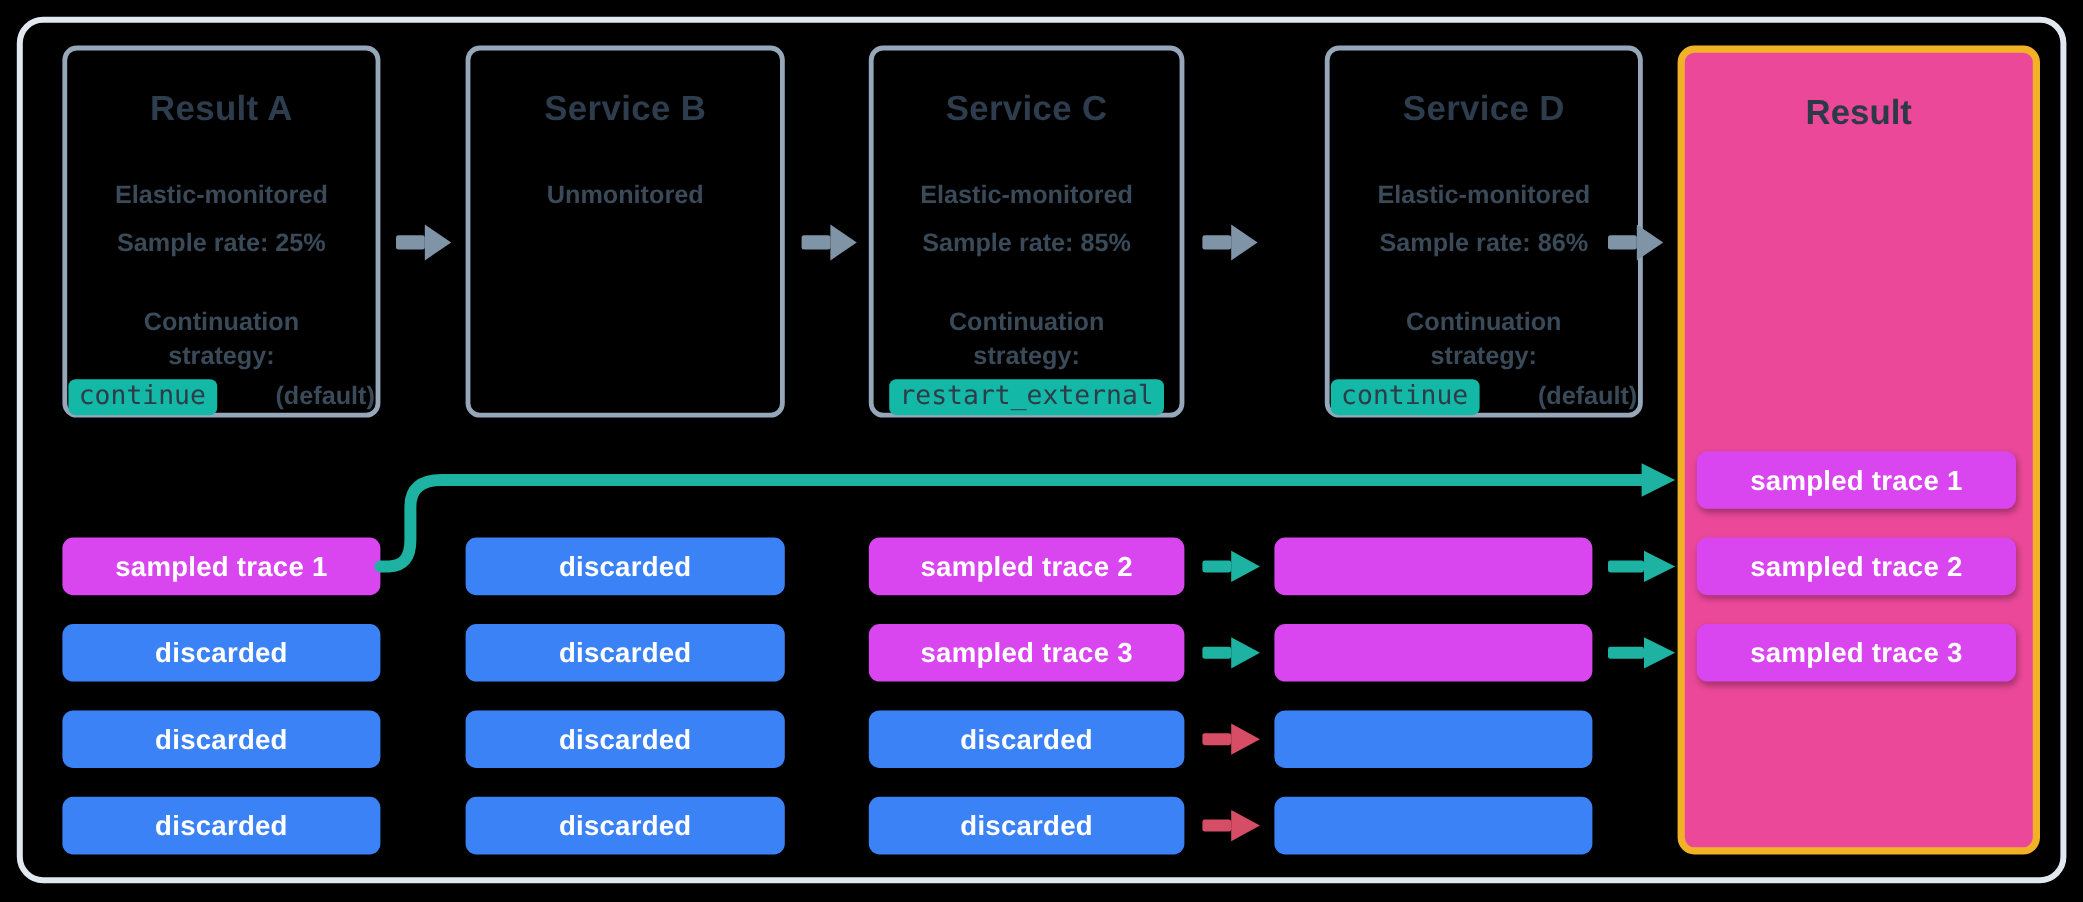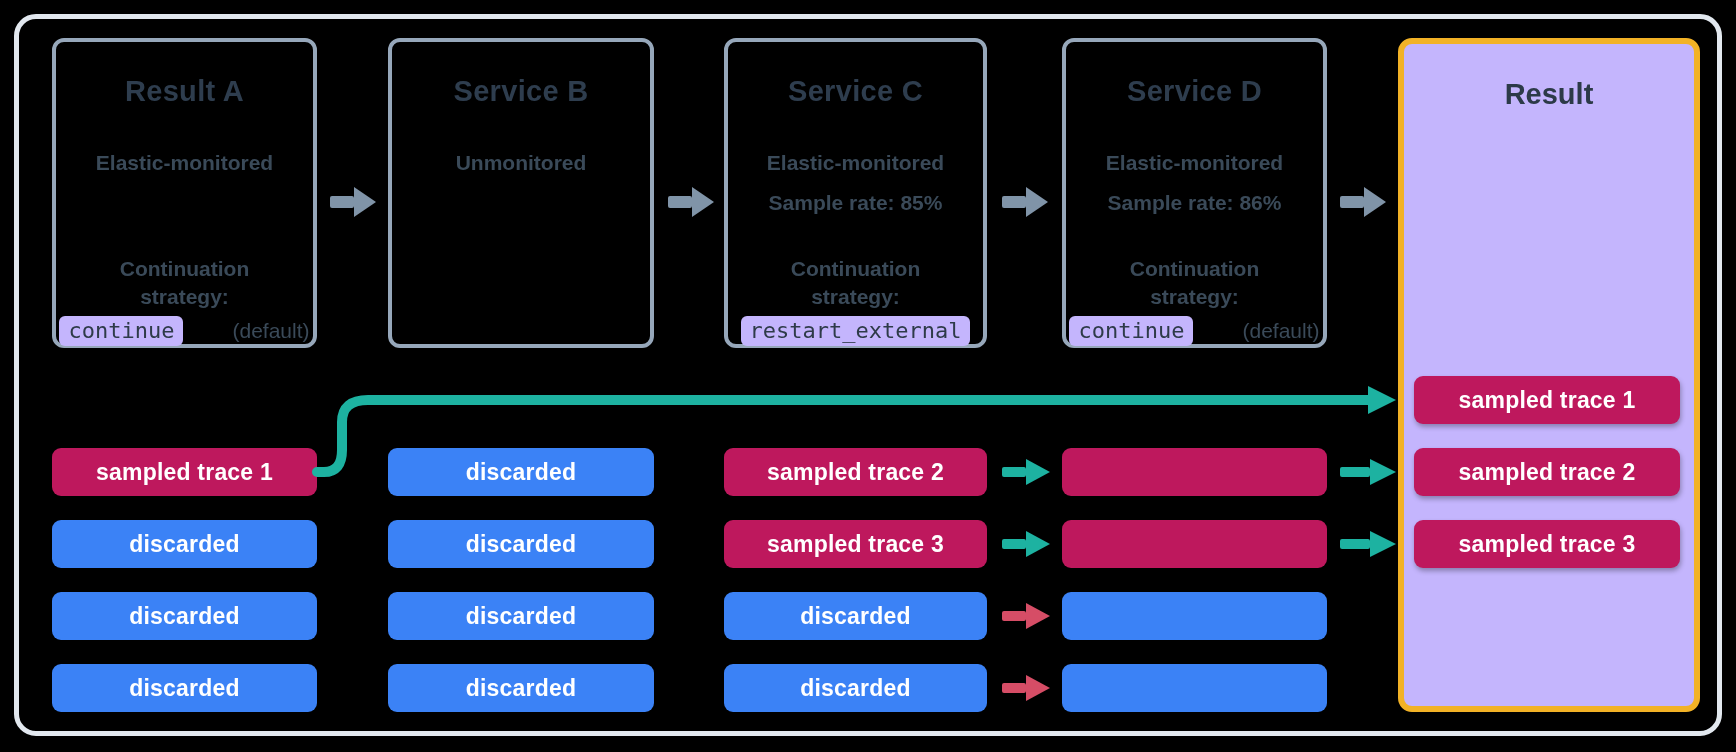--- a/index.html
+++ b/index.html
@@ -105,7 +105,7 @@
     </div>
   </div>
 
-  <div class="svc-box" style="left:1062px;width:265px;">
+  <div class="svc-box" style="left:1104px;width:265px;">
     <div class="svc-title">Service D</div>
     <div class="svc-line svc-sub">Elastic-monitored</div>
     <div class="svc-line svc-rate">Sample rate: 86%</div>

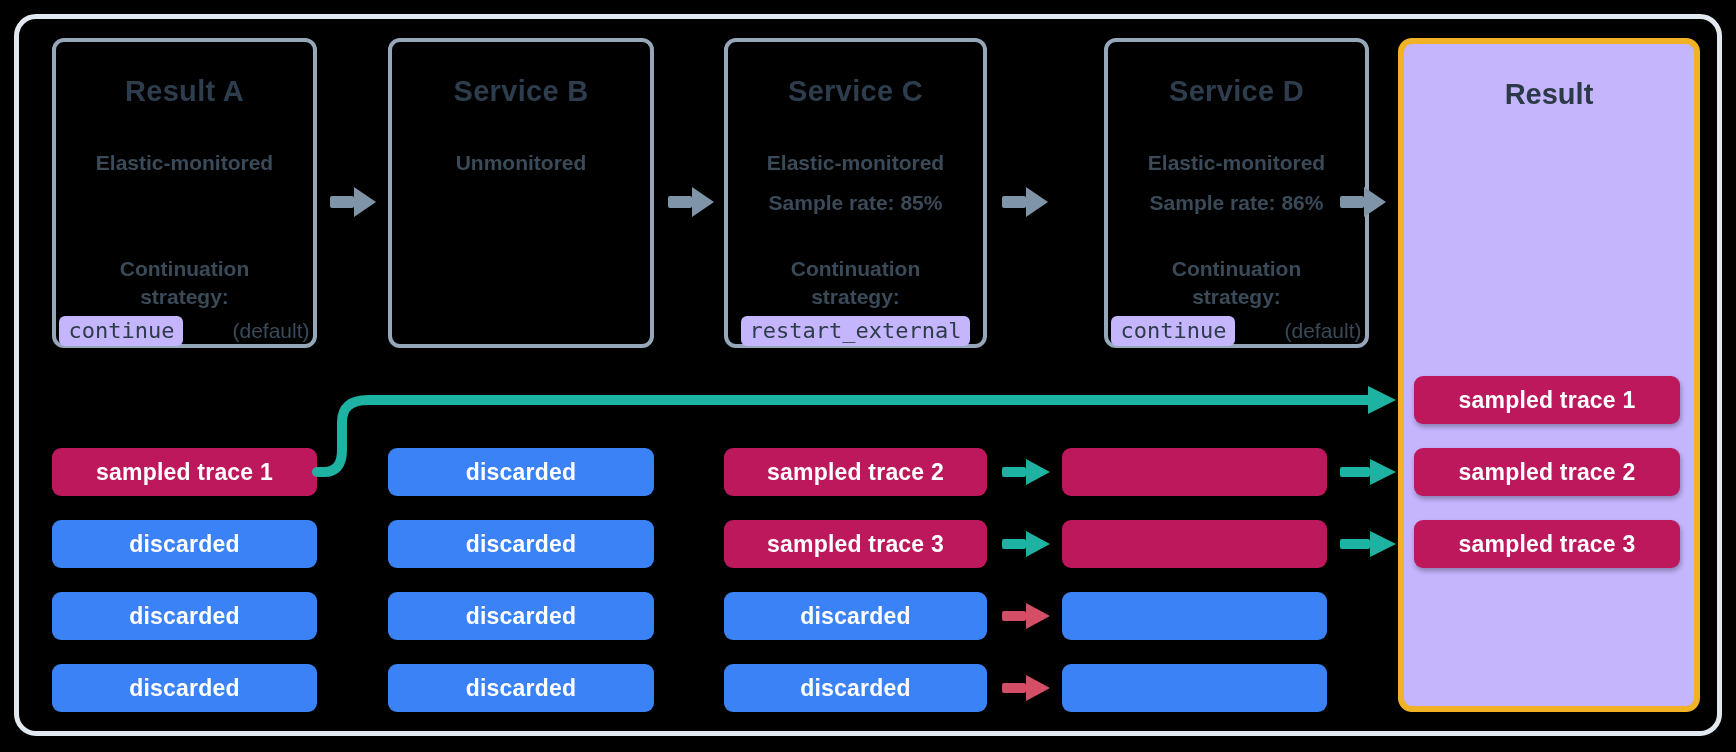--- a/index.html
+++ b/index.html
@@ -42,7 +42,7 @@
   
   .result-box{
     position:absolute;left:1398px;top:38px;width:302px;height:674px;
-    background:#c4b5fd;border:6px solid #F2B226;border-radius:14px;box-sizing:border-box;
+    background:#ec4899;border:6px solid #F2B226;border-radius:14px;box-sizing:border-box;
   }
   .result-title{
     position:absolute;top:33px;left:0;width:100%;text-align:center;

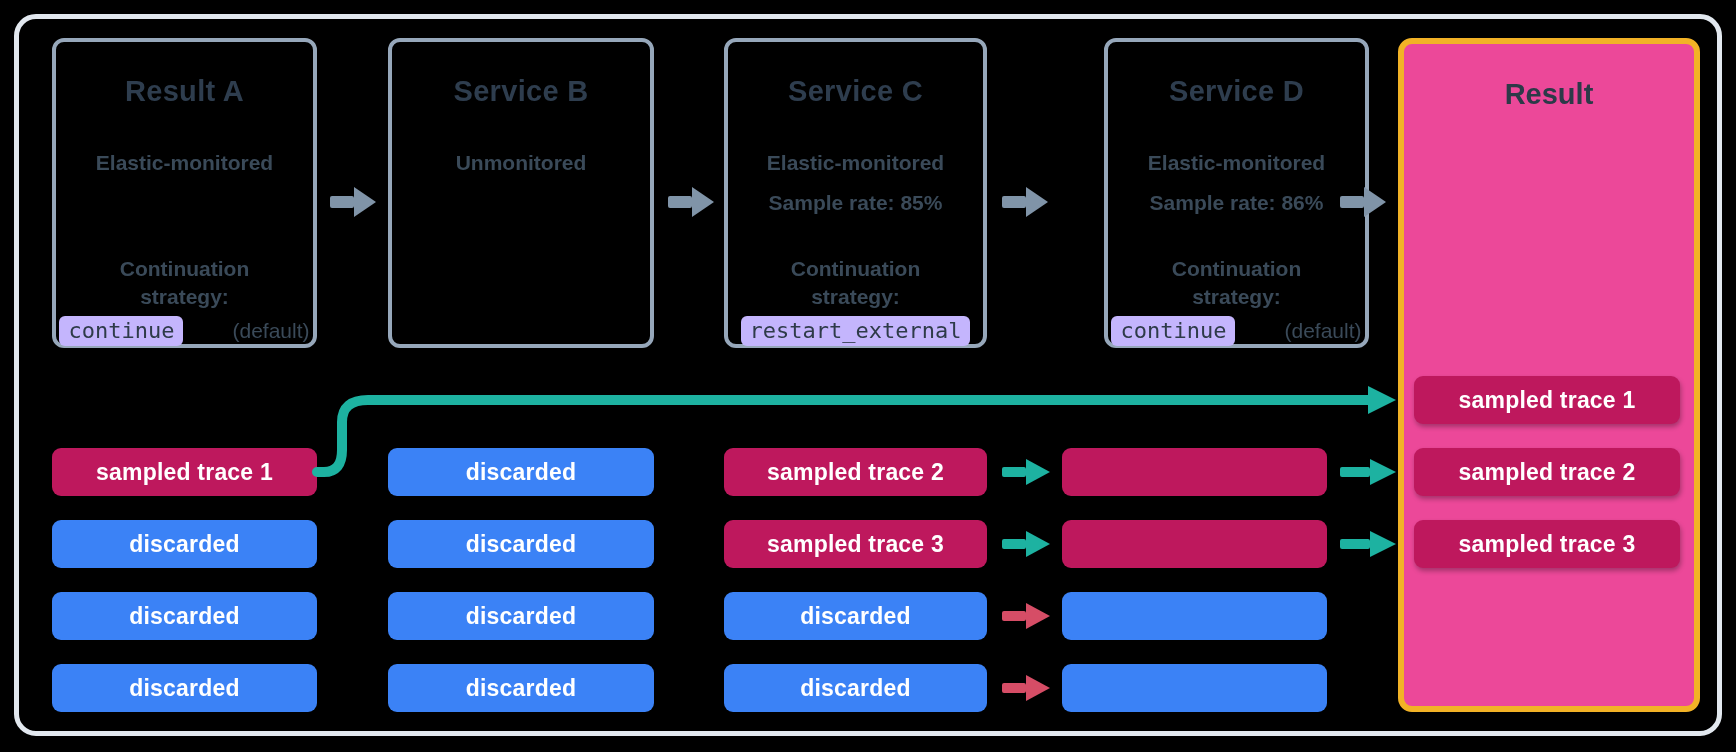--- a/index.html
+++ b/index.html
@@ -81,6 +81,7 @@
   <div class="svc-box" style="left:52px;width:265px;">
     <div class="svc-title">Result A</div>
     <div class="svc-line svc-sub">Elastic-monitored</div>
+    <div class="svc-line svc-rate">Sample rate: 25%</div>
     <div class="svc-line svc-cont1">Continuation</div>
     <div class="svc-line svc-cont2">strategy:</div>
     <div class="svc-strategy">

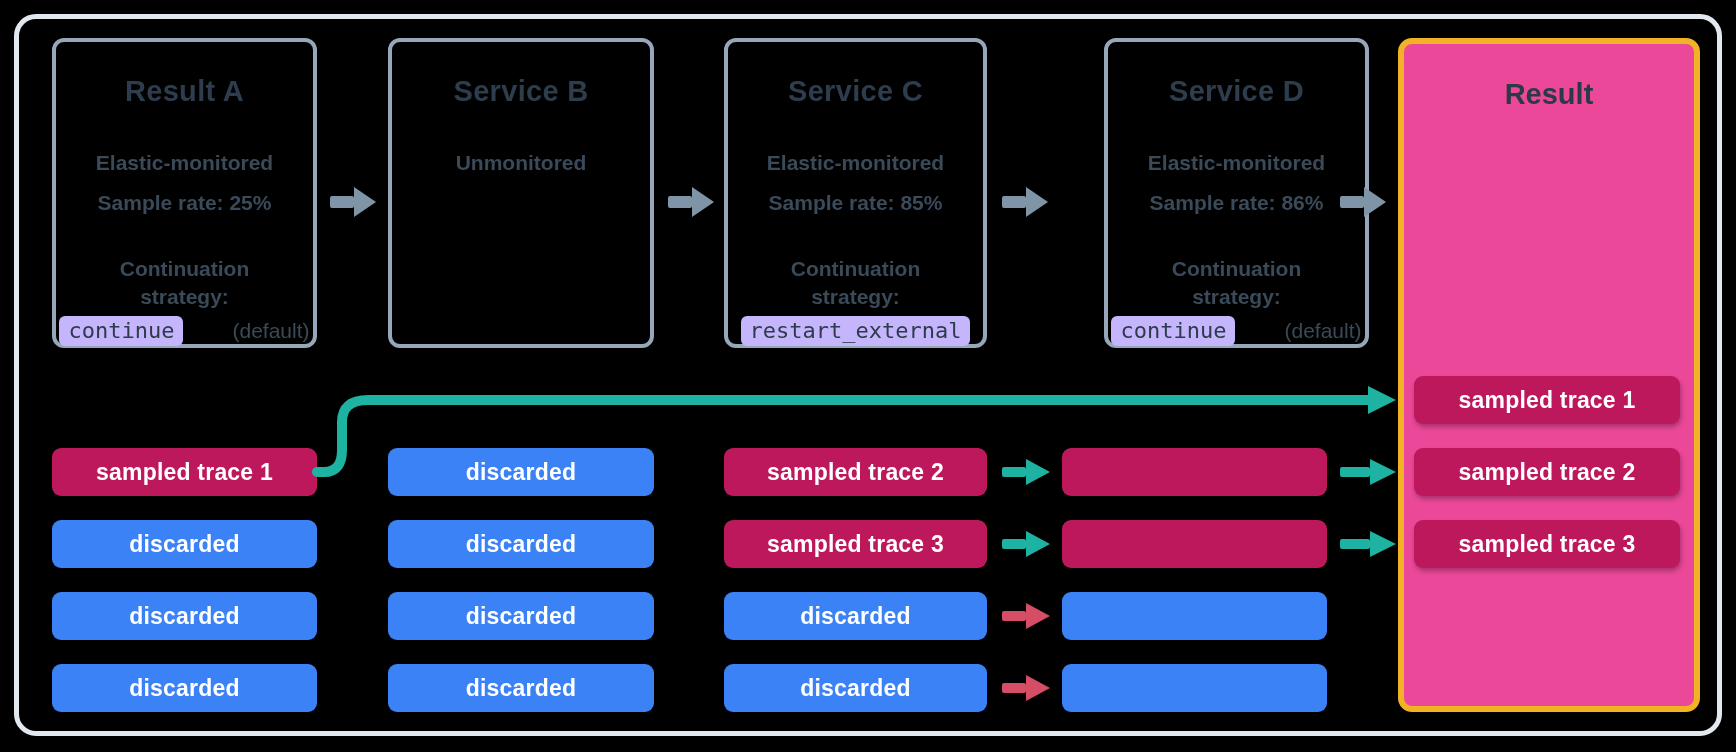--- a/index.html
+++ b/index.html
@@ -34,7 +34,7 @@
     display:flex;align-items:center;justify-content:center;gap:8px;
   }
   .code-chip{
-    background:#c4b5fd;color:#2E3B49;border-radius:6px;
+    background:#14b8a6;color:#2E3B49;border-radius:6px;
     font-family:"DejaVu Sans Mono","Liberation Mono",monospace;
     font-size:22px;line-height:28px;padding:1px 9px;white-space:nowrap;
   }

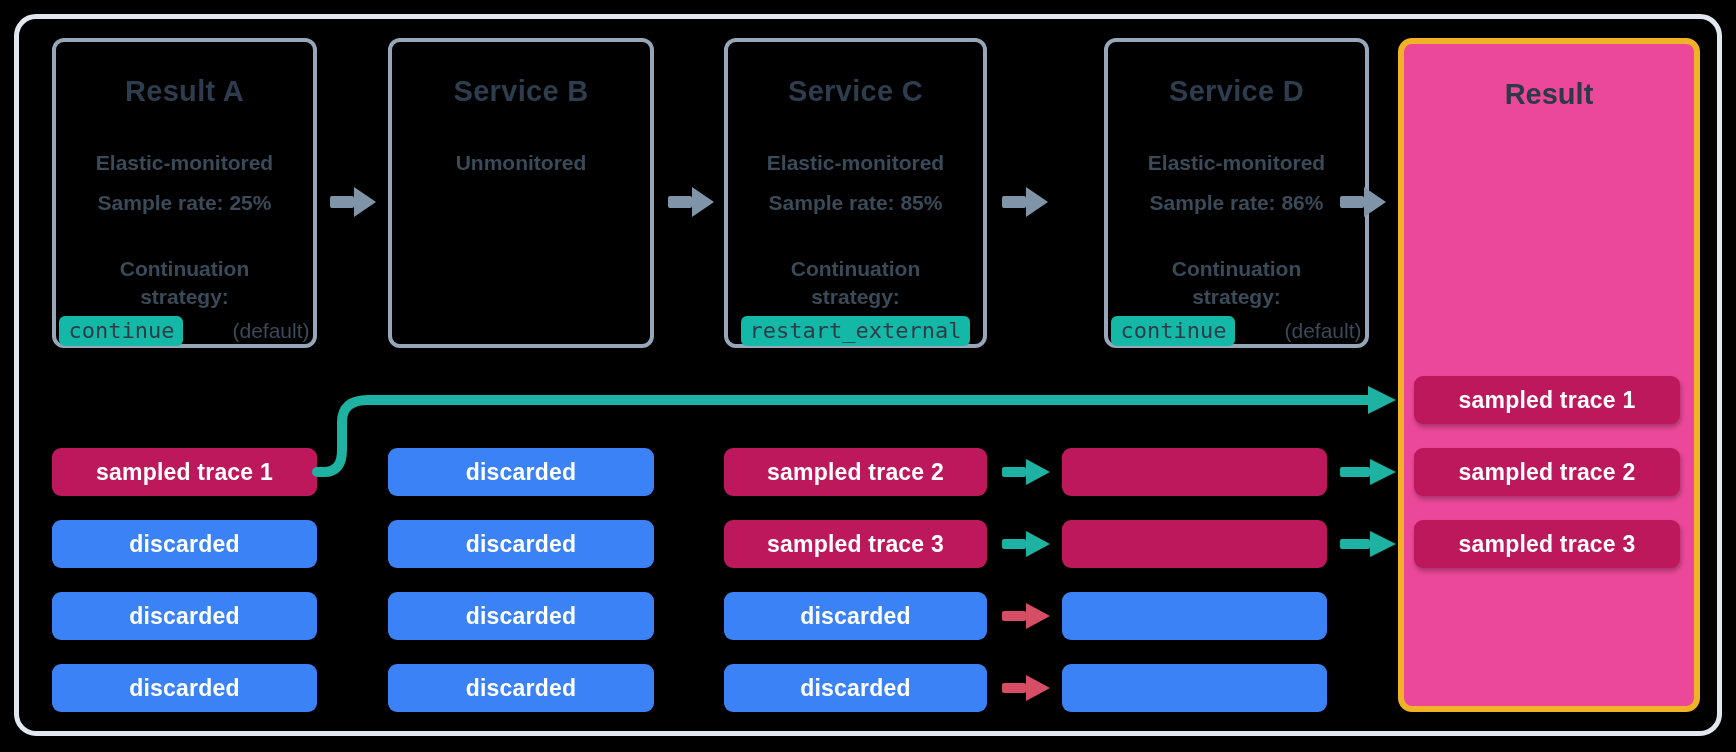--- a/index.html
+++ b/index.html
@@ -38,7 +38,7 @@
     font-family:"DejaVu Sans Mono","Liberation Mono",monospace;
     font-size:22px;line-height:28px;padding:1px 9px;white-space:nowrap;
   }
-  .svc-note{font-size:21px;font-weight:normal;color:#3A4A59;white-space:nowrap;margin-left:41px;}
+  .svc-note{font-size:21px;font-weight:bold;color:#3A4A59;white-space:nowrap;margin-left:41px;}
   
   .result-box{
     position:absolute;left:1398px;top:38px;width:302px;height:674px;

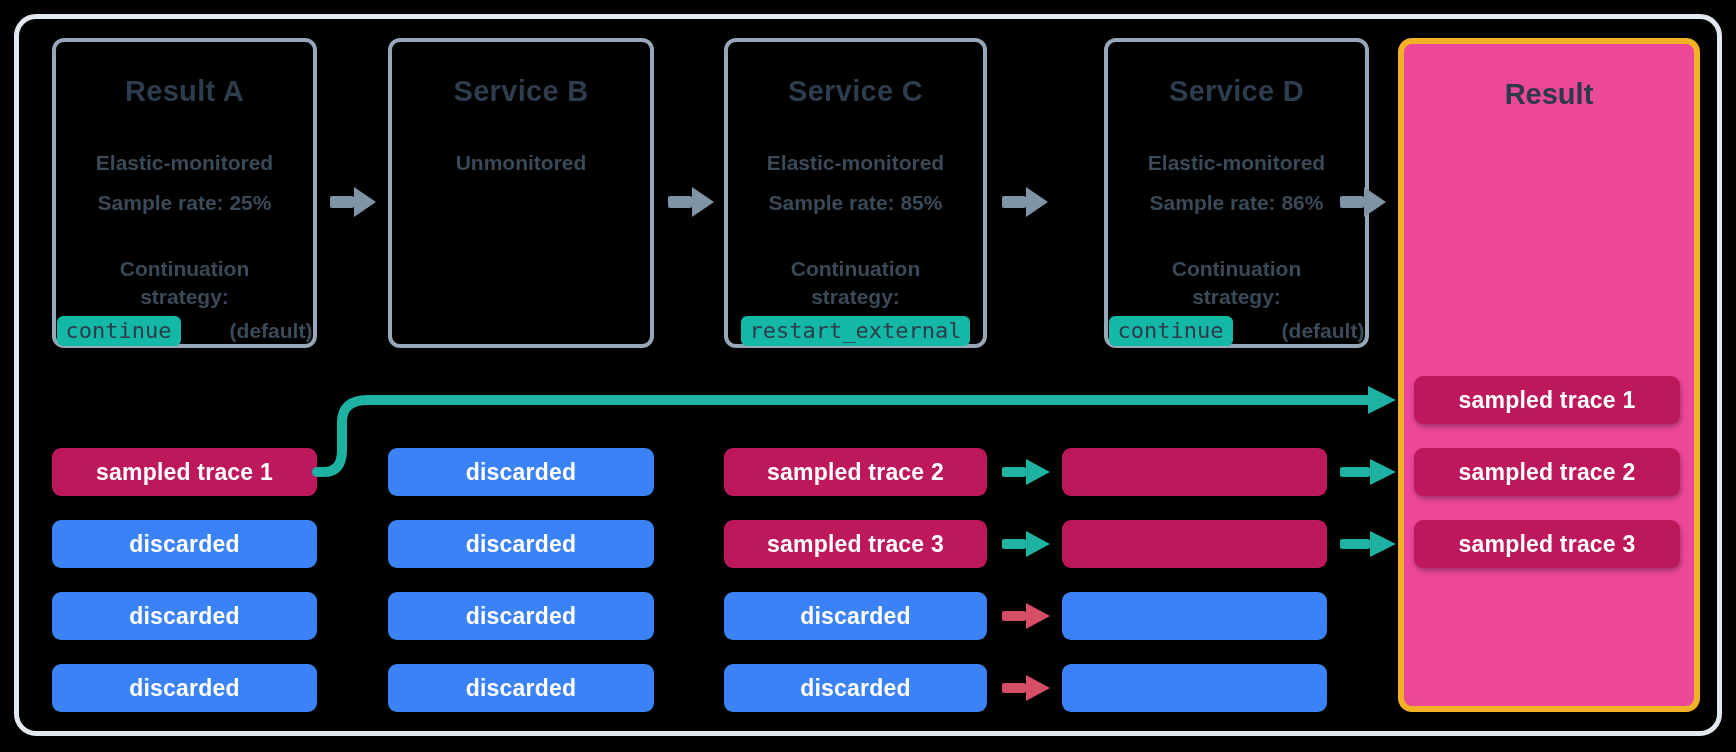--- a/index.html
+++ b/index.html
@@ -55,7 +55,7 @@
     color:#FFFFFF;font-size:23px;font-weight:bold;letter-spacing:.2px;
     box-shadow:1px 3px 5px rgba(0,0,0,0.30);
   }
-  .trace-chip[data-kind="sampled"]{background:#be185d;}
+  .trace-chip[data-kind="sampled"]{background:#d946ef;}
   .trace-chip[data-kind="discarded"]{background:#3b82f6;}
   .col-a{left:52px;width:265px;}
   .col-b{left:388px;width:266px;}

